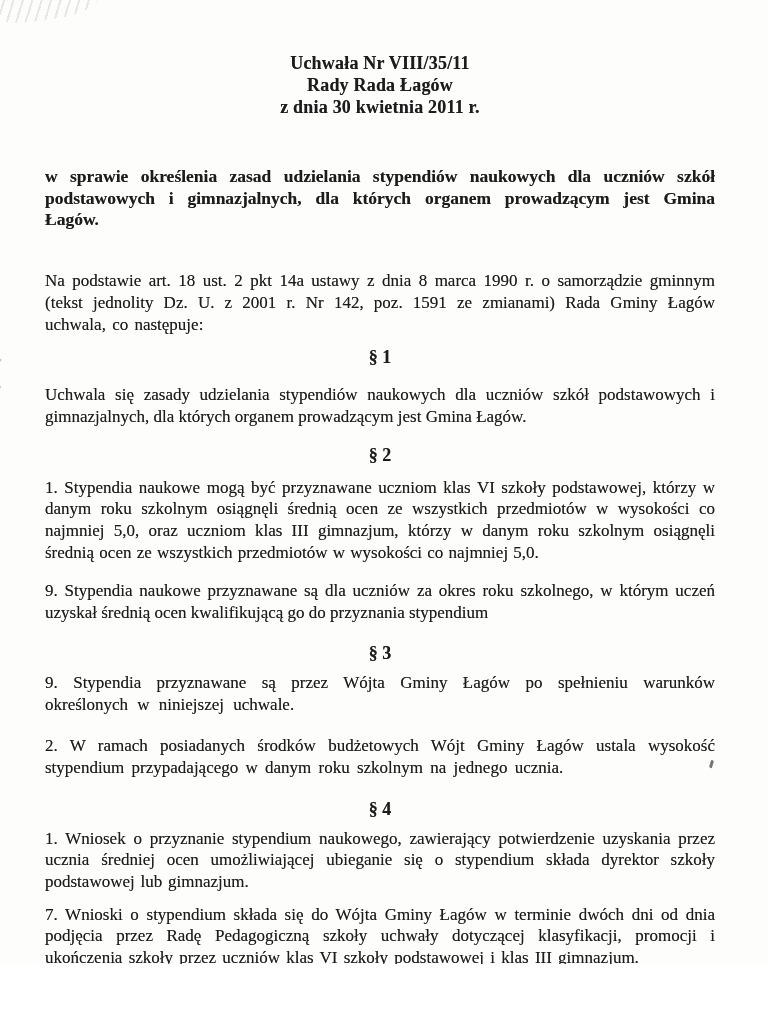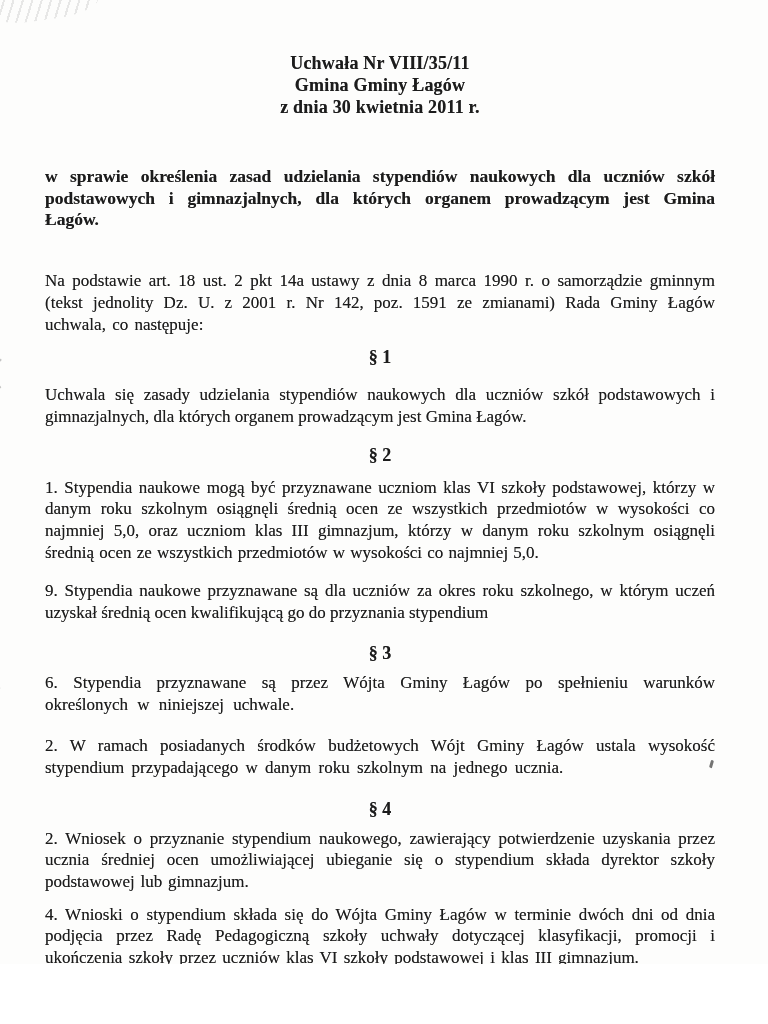--- a/index.html
+++ b/index.html
@@ -106,7 +106,7 @@
 
   <header class="title-block">
     <div>Uchwała Nr VIII/35/11</div>
-    <div>Gmina Gminy Łagów</div>
+    <div>Rady Rada Łagów</div>
     <div>z dnia 30 kwietnia 2011 r.</div>
   </header>
 

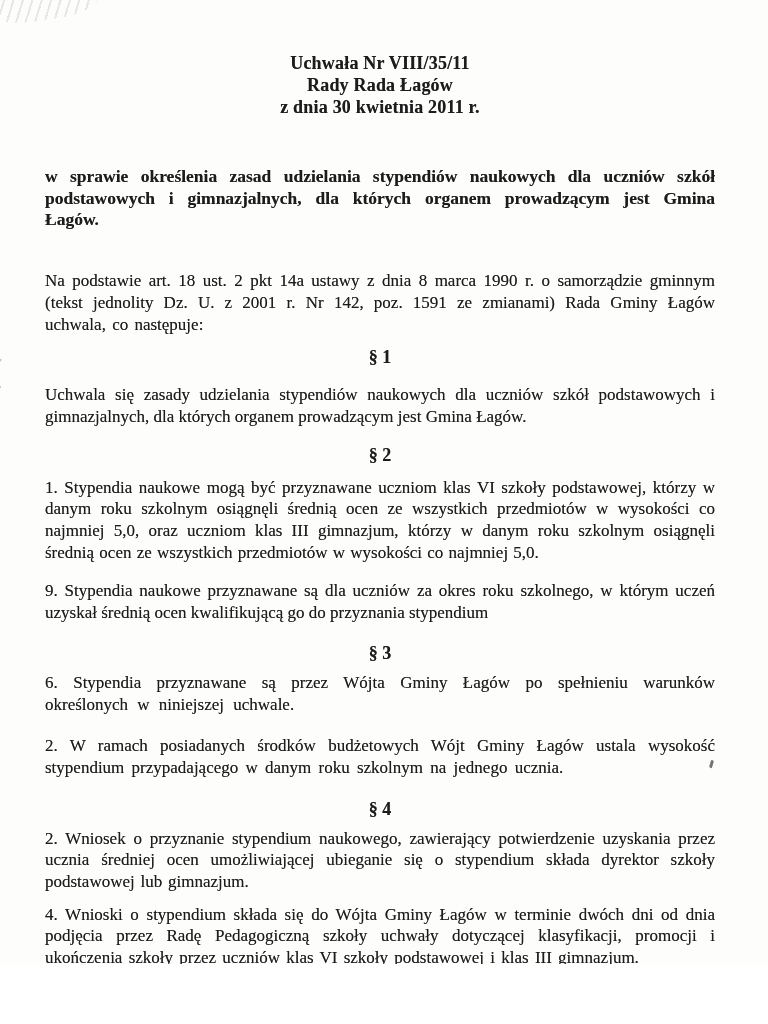--- a/index.html
+++ b/index.html
@@ -122,7 +122,7 @@
   <p class="par p2b">9. Stypendia naukowe przyznawane są dla uczniów za okres roku szkolnego, w którym uczeń uzyskał średnią ocen kwalifikującą go do przyznania stypendium</p>
 
   <h2 class="section-heading h3">§ 3</h2>
-  <p class="par p3a">6. Stypendia przyznawane są przez Wójta Gminy Łagów po spełnieniu warunków określonych w niniejszej uchwale.</p>
+  <p class="par p3a">9. Stypendia przyznawane są przez Wójta Gminy Łagów po spełnieniu warunków określonych w niniejszej uchwale.</p>
   <p class="par p3b">2. W ramach posiadanych środków budżetowych Wójt Gminy Łagów ustala wysokość stypendium przypadającego w danym roku szkolnym na jednego ucznia.</p>
 
   <h2 class="section-heading h4">§ 4</h2>

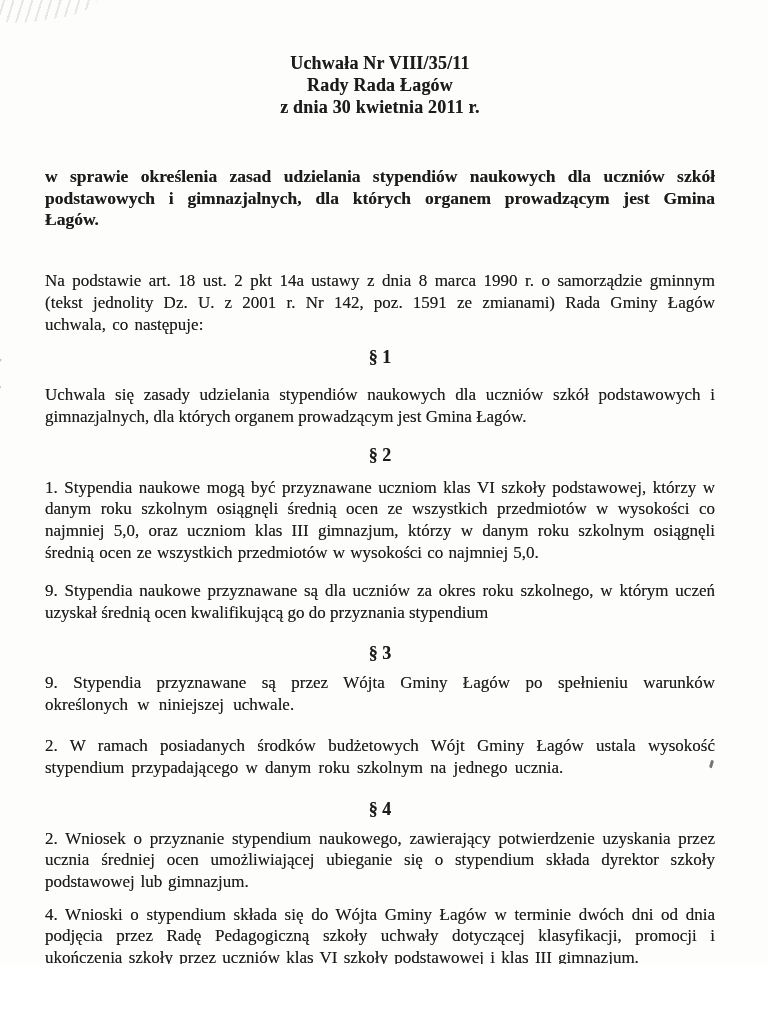--- a/index.html
+++ b/index.html
@@ -126,7 +126,7 @@
   <p class="par p3b">2. W ramach posiadanych środków budżetowych Wójt Gminy Łagów ustala wysokość stypendium przypadającego w danym roku szkolnym na jednego ucznia.</p>
 
   <h2 class="section-heading h4">§ 4</h2>
-  <p class="par p4a">2. Wniosek o przyznanie stypendium naukowego, zawierający potwierdzenie uzyskania przez ucznia średniej ocen umożliwiającej ubieganie się o stypendium składa dyrektor szkoły podstawowej lub gimnazjum.</p>
+  <p class="par p4a">1. Wniosek o przyznanie stypendium naukowego, zawierający potwierdzenie uzyskania przez ucznia średniej ocen umożliwiającej ubieganie się o stypendium składa dyrektor szkoły podstawowej lub gimnazjum.</p>
   <p class="par p4c">4. Wnioski o stypendium składa się do Wójta Gminy Łagów w terminie dwóch dni od dnia podjęcia przez Radę Pedagogiczną szkoły uchwały dotyczącej klasyfikacji, promocji i ukończenia szkoły przez uczniów klas VI szkoły podstawowej i klas III gimnazjum.</p>
 
 </div>

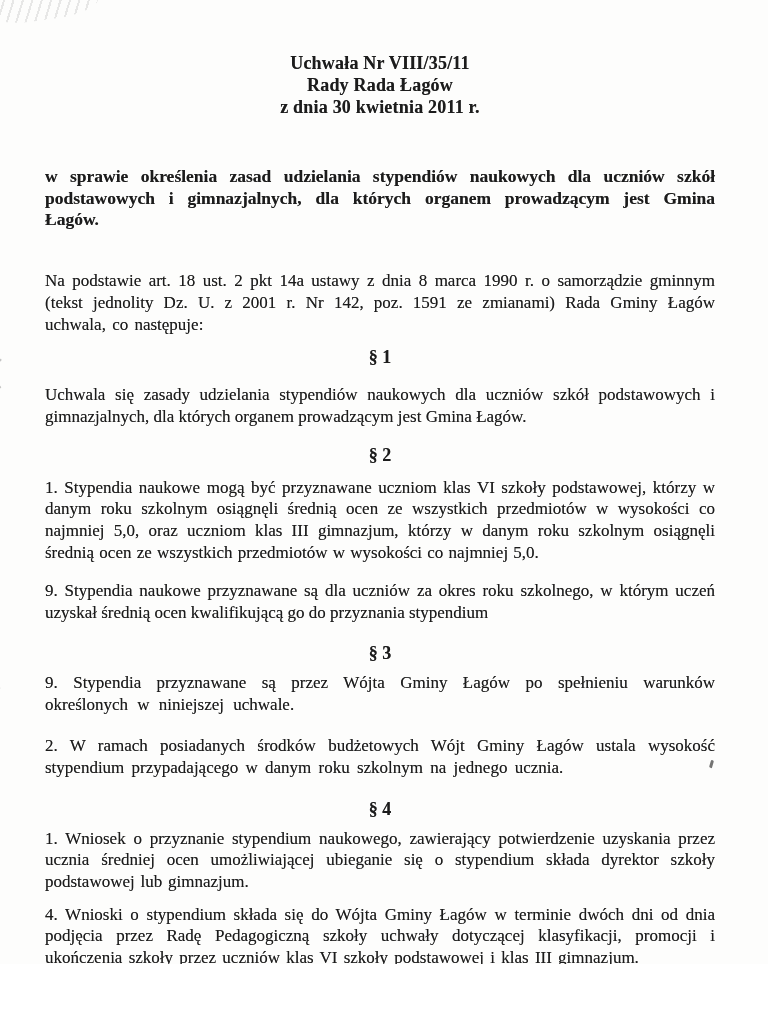--- a/index.html
+++ b/index.html
@@ -127,7 +127,7 @@
 
   <h2 class="section-heading h4">§ 4</h2>
   <p class="par p4a">1. Wniosek o przyznanie stypendium naukowego, zawierający potwierdzenie uzyskania przez ucznia średniej ocen umożliwiającej ubieganie się o stypendium składa dyrektor szkoły podstawowej lub gimnazjum.</p>
-  <p class="par p4c">4. Wnioski o stypendium składa się do Wójta Gminy Łagów w terminie dwóch dni od dnia podjęcia przez Radę Pedagogiczną szkoły uchwały dotyczącej klasyfikacji, promocji i ukończenia szkoły przez uczniów klas VI szkoły podstawowej i klas III gimnazjum.</p>
+  <p class="par p4c">7. Wnioski o stypendium składa się do Wójta Gminy Łagów w terminie dwóch dni od dnia podjęcia przez Radę Pedagogiczną szkoły uchwały dotyczącej klasyfikacji, promocji i ukończenia szkoły przez uczniów klas VI szkoły podstawowej i klas III gimnazjum.</p>
 
 </div>
 

